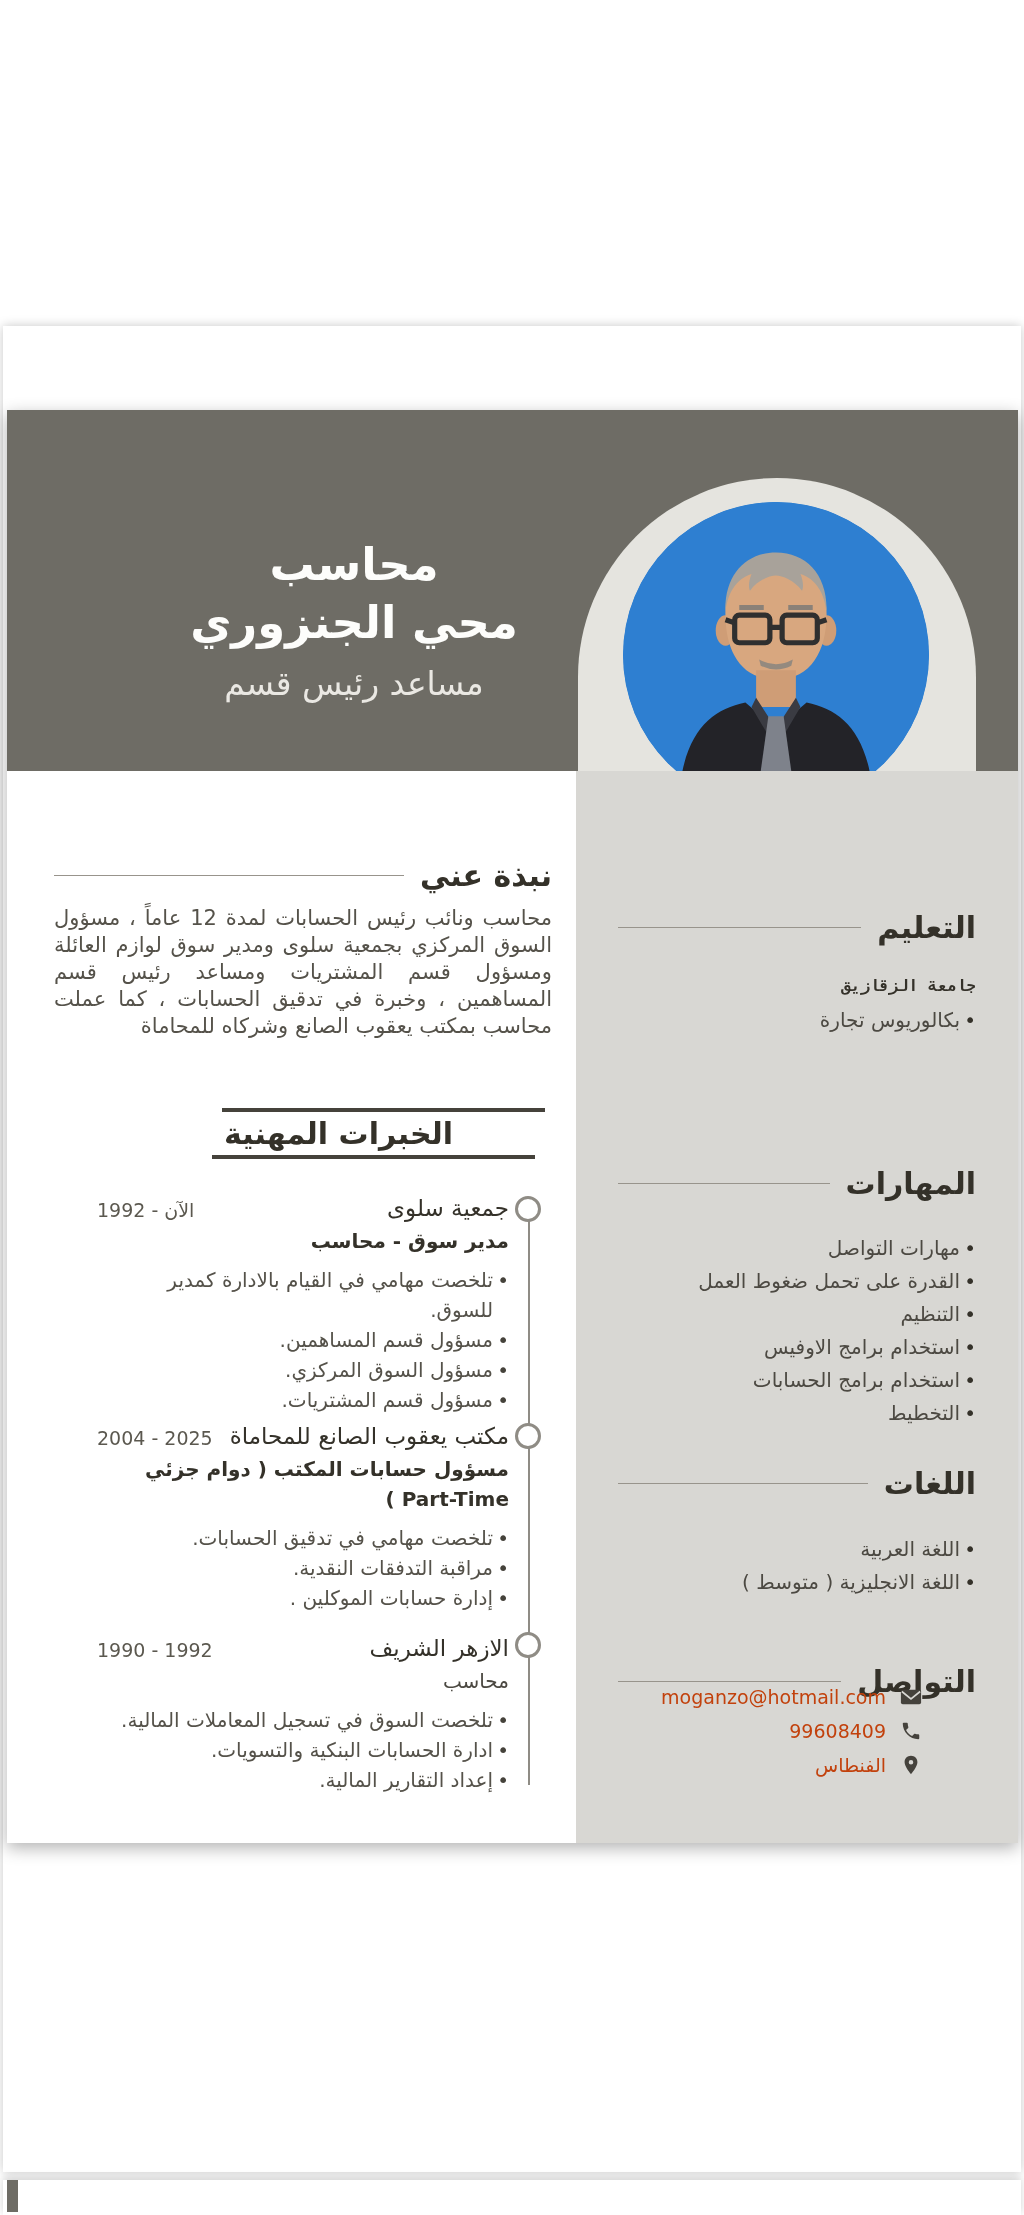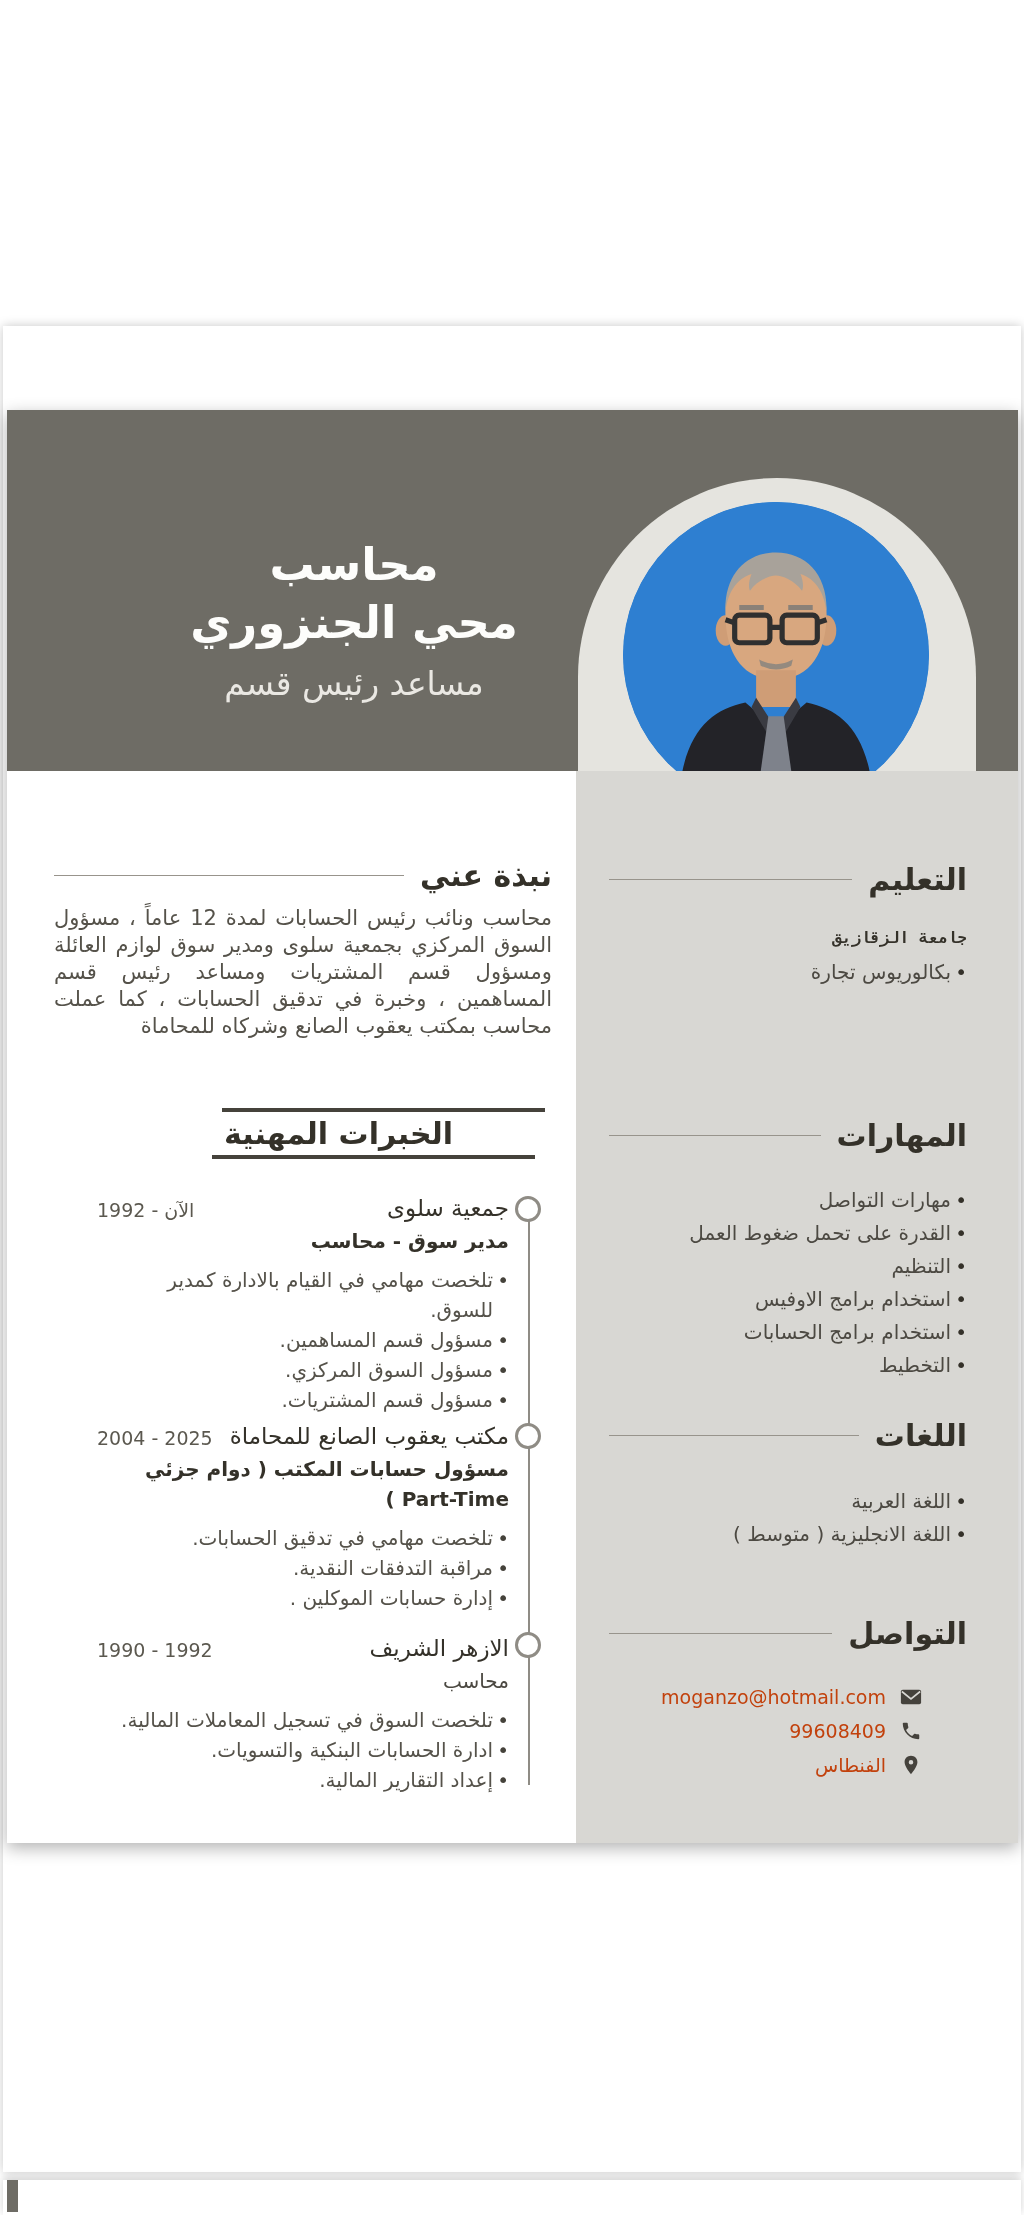--- a/index.html
+++ b/index.html
@@ -65,7 +65,7 @@
               direction:ltr; text-align:left; line-height:32px; }
   .date1 { top:784px; } .date2 { top:1012px; } .date3 { top:1224px; }
 
-  .side-sec { position:absolute; right:51px; width:358px; }
+  .side-sec { position:absolute; right:42px; width:358px;margin-top:48px; }
   .sec-edu-h { top:452px; } .sec-edu-b { top:514px; }
   .sec-skl-h { top:708px; } .sec-skl-b { top:772px; }
   .sec-lng-h { top:1008px; } .sec-lng-b { top:1073px; }

